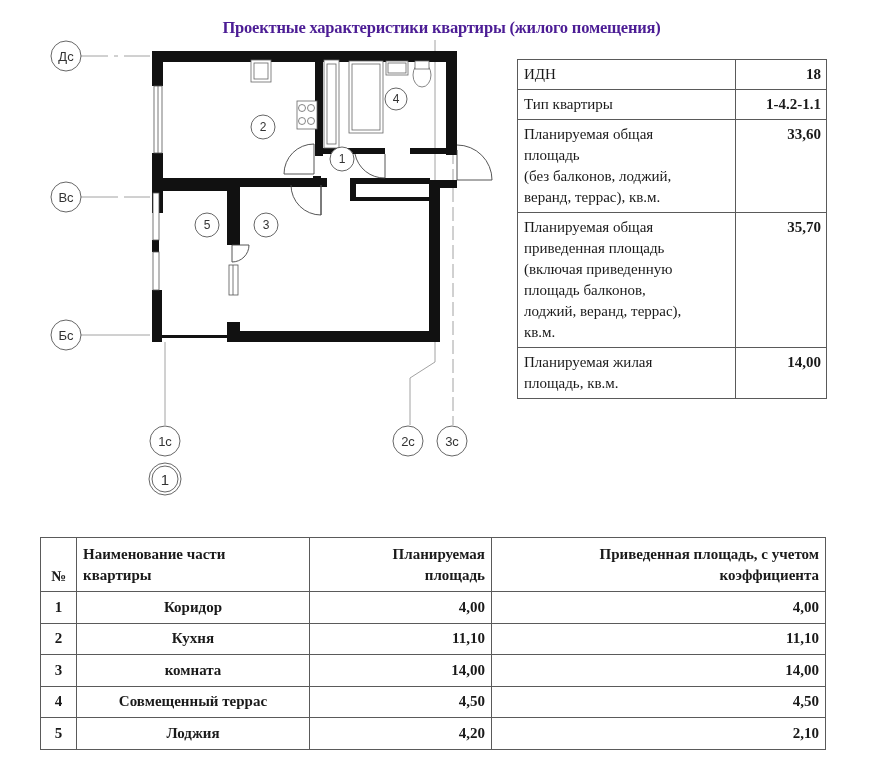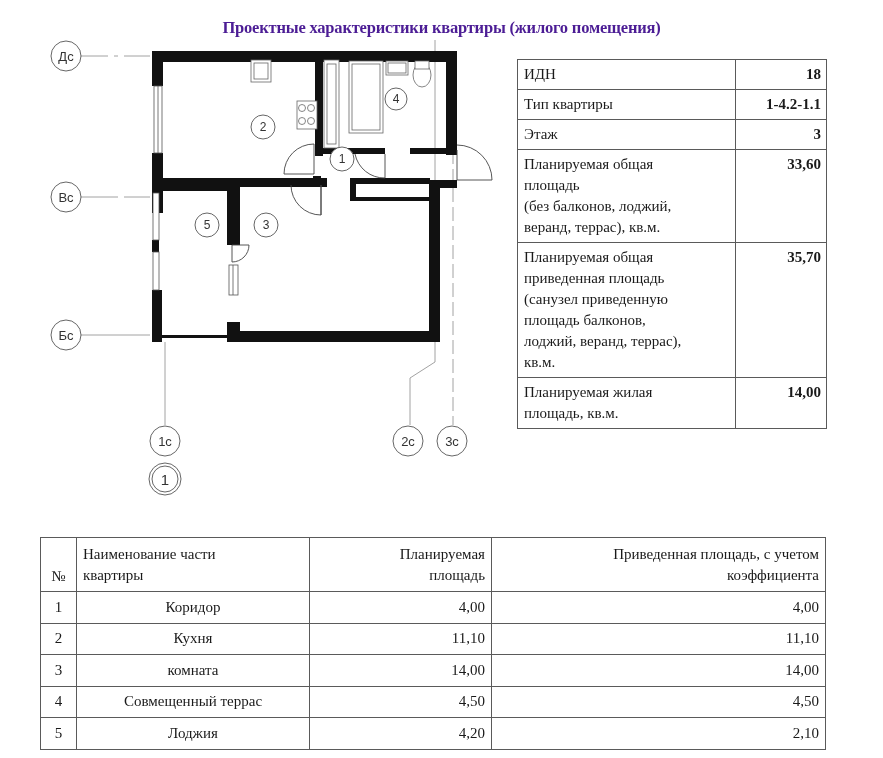--- a/index.html
+++ b/index.html
@@ -179,10 +179,6 @@
     <td class="val">1-4.2-1.1</td>
   </tr>
   <tr>
-    <td class="lbl">Этаж</td>
-    <td class="val">3</td>
-  </tr>
-  <tr>
     <td class="lbl">
       <div>Планируемая общая</div>
       <div>площадь</div>

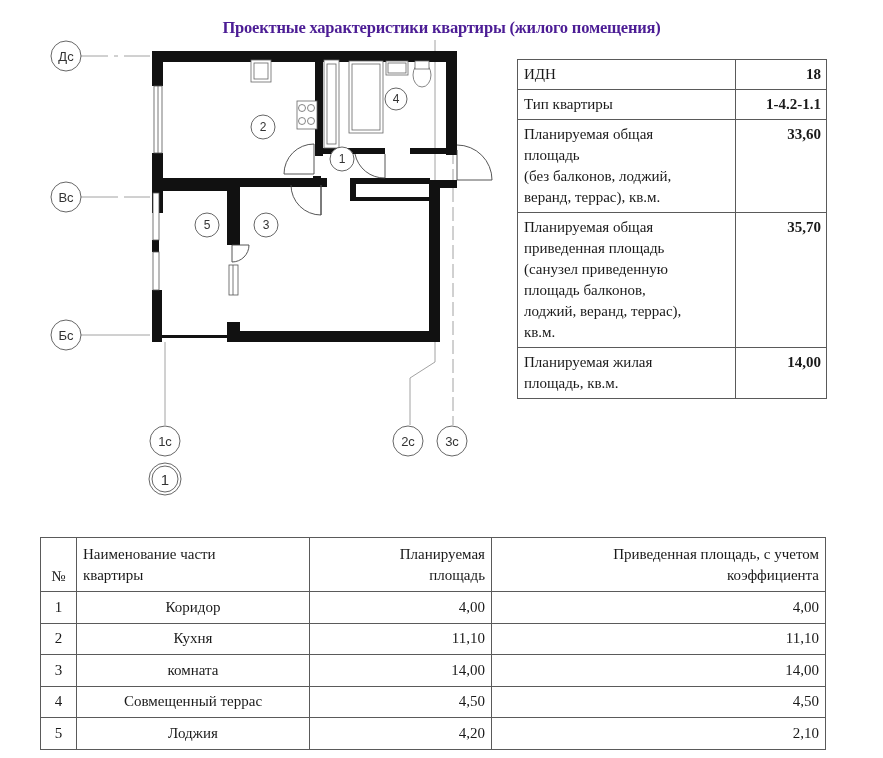--- a/index.html
+++ b/index.html
@@ -191,7 +191,7 @@
     <td class="lbl">
       <div>Планируемая общая</div>
       <div>приведенная площадь</div>
-      <div>(санузел приведенную</div>
+      <div>(включая приведенную</div>
       <div>площадь балконов,</div>
       <div>лоджий, веранд, террас),</div>
       <div>кв.м.</div>

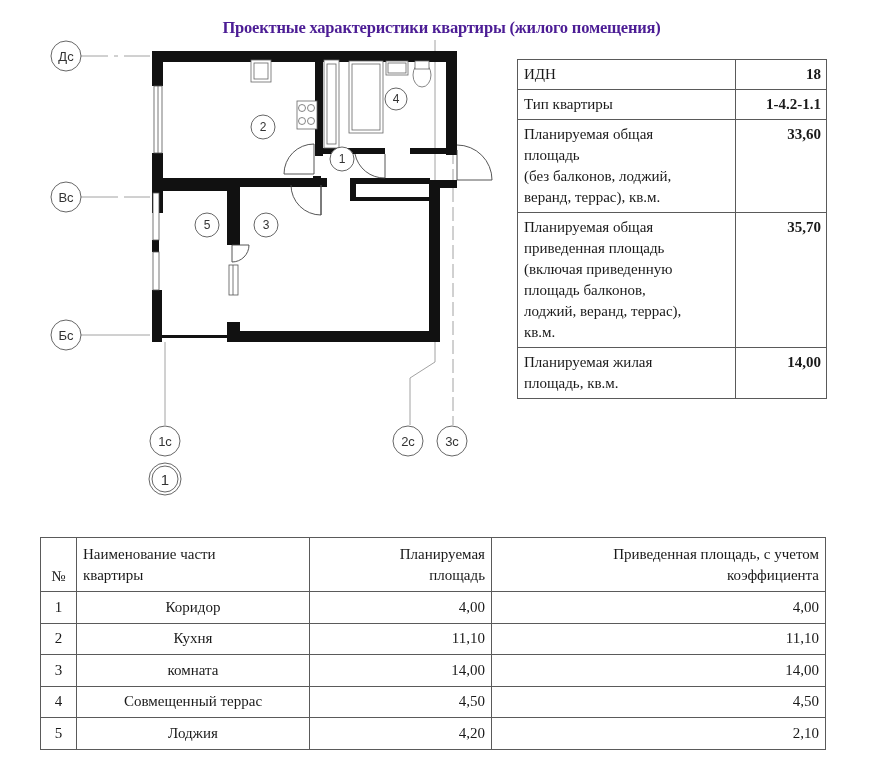--- a/index.html
+++ b/index.html
@@ -31,7 +31,7 @@
       position: absolute; left: 40px; top: 537px; width: 786px;
       border-collapse: collapse; font-size: 15px; line-height: 21px;
     }
-    table.parts th, table.parts td { border: 1.5px solid #5a5a5a; padding: 0 6px; font-weight: normal; margin-left: 6px; }
+    table.parts th, table.parts td { border: 1.5px solid #5a5a5a; padding: 0 6px; font-weight: bold; margin-left: 6px; }
     table.parts th { height: 54px; vertical-align: middle; }
     table.parts td { height: 31.5px; vertical-align: middle; }
     table.parts .c-no { width: 36px; text-align: center; }

